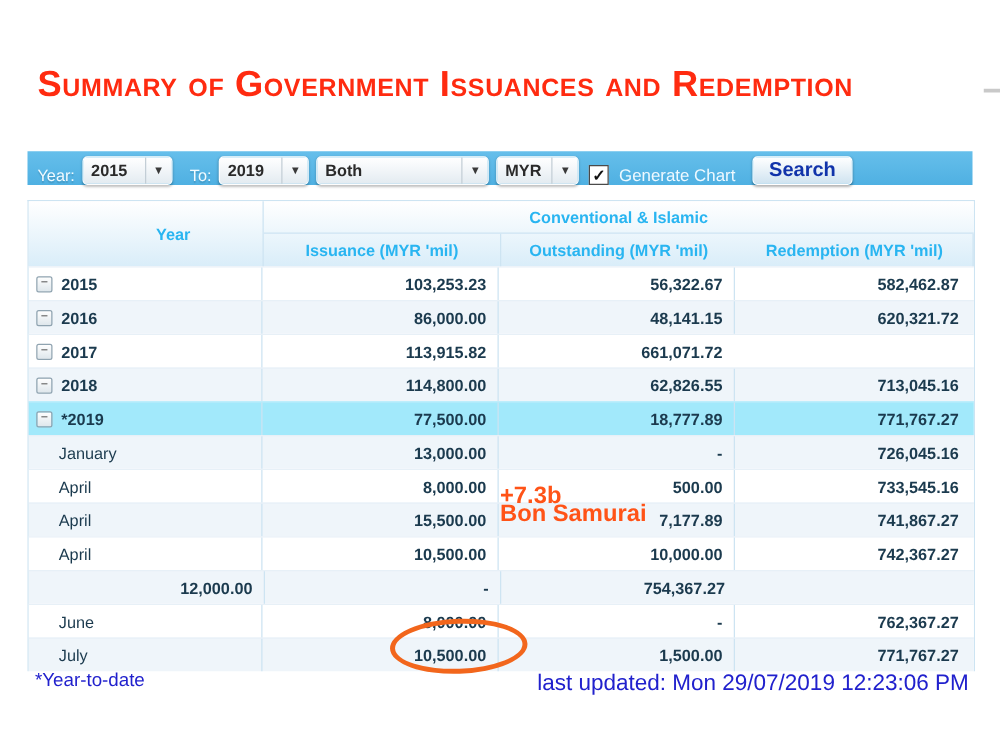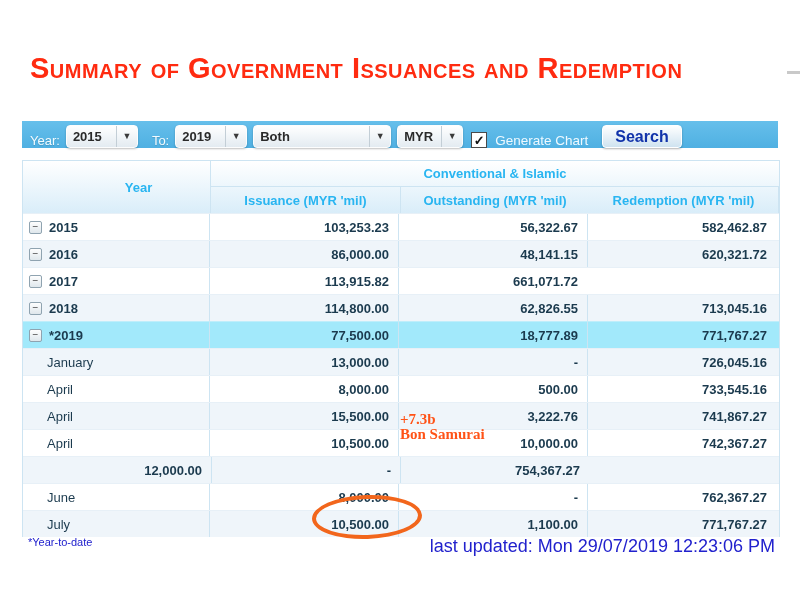--- a/index.html
+++ b/index.html
@@ -93,8 +93,8 @@
   }
   
   .samurai-note{
-    position:absolute;left:400px;top:412px;z-index:5;
-    color:var(--annot-orange);font-weight:bold;font-size:15px;line-height:15px;white-space:nowrap;font-family:Liberation Serif, serif;
+    position:absolute;left:400px;top:389px;z-index:5;
+    color:var(--annot-orange);font-weight:bold;font-size:19px;line-height:15px;white-space:nowrap;
   }
   .circle-annot{
     position:absolute;left:312px;top:495px;width:102px;height:36px;z-index:5;

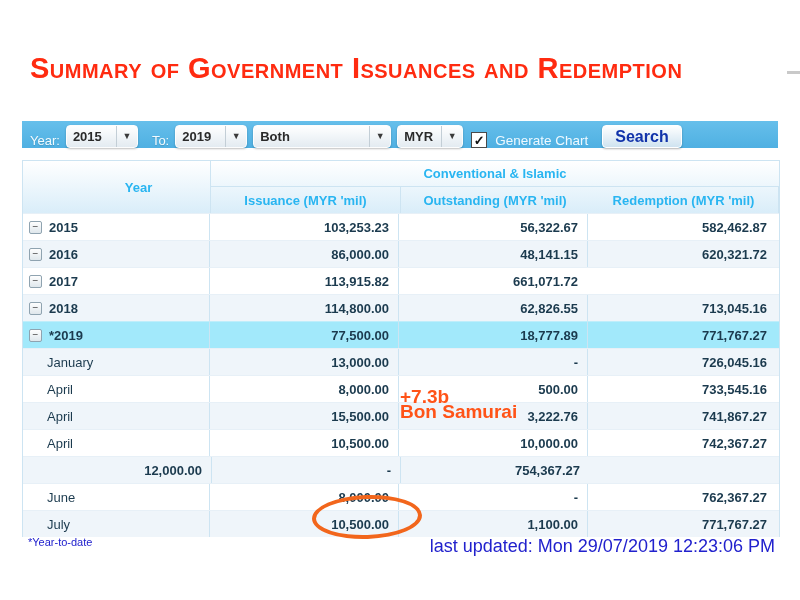--- a/index.html
+++ b/index.html
@@ -218,7 +218,7 @@
       <span class="row-label">April</span>
     </div>
     <div class="cell cell-num">15,500.00</div>
-    <div class="cell cell-num">3,222.76</div>
+    <div class="cell cell-num">7,177.89</div>
     <div class="cell cell-num last">741,867.27</div>
   </div>
       <div class="t-row month">

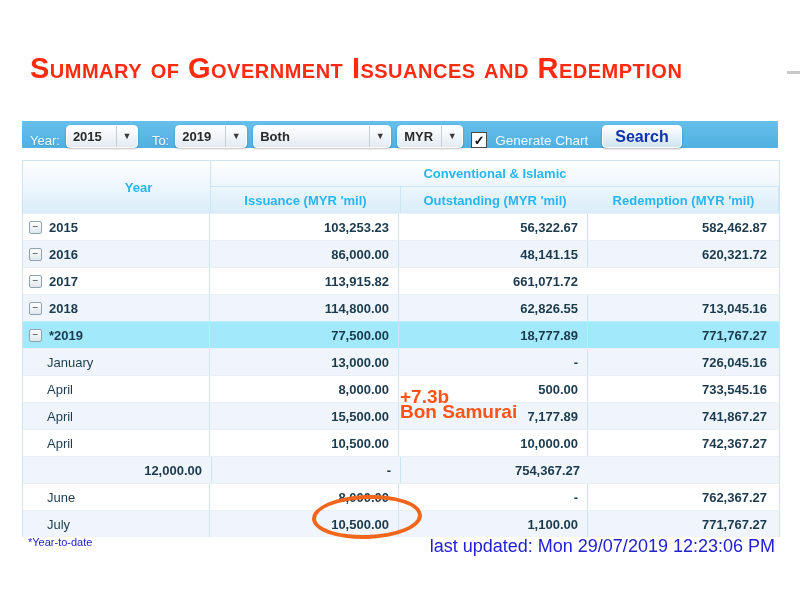--- a/index.html
+++ b/index.html
@@ -250,7 +250,7 @@
       <span class="row-label">July</span>
     </div>
     <div class="cell cell-num">10,500.00</div>
-    <div class="cell cell-num">1,100.00</div>
+    <div class="cell cell-num">1,500.00</div>
     <div class="cell cell-num last">771,767.27</div>
   </div>
     </div>

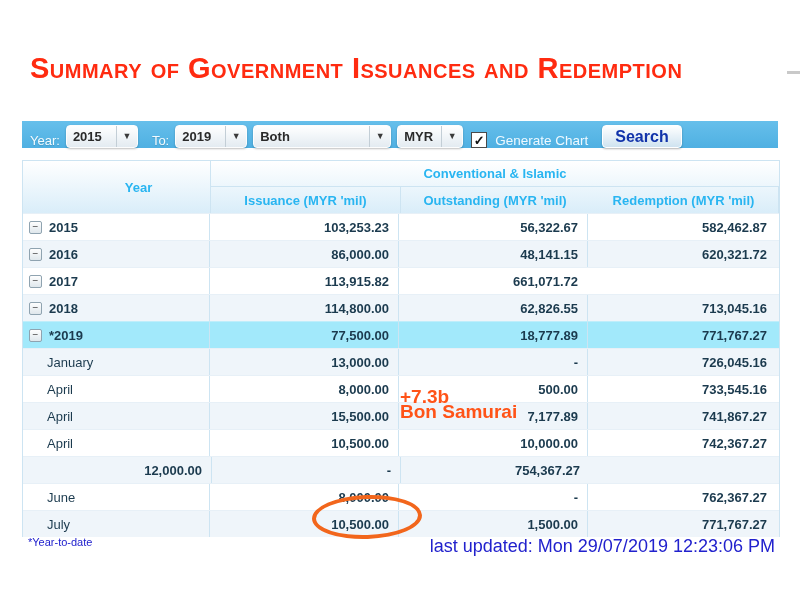--- a/index.html
+++ b/index.html
@@ -102,7 +102,7 @@
     transform:rotate(-2deg);pointer-events:none;
   }
   
-  .footnote{position:absolute;left:28px;top:536px;color:var(--footer-blue);font-size:11px;}
+  .footnote{position:absolute;left:28px;top:536px;color:var(--footer-blue);font-size:15px;}
   .last-updated{position:absolute;right:25px;top:536px;color:var(--footer-blue);font-size:18px;}
 </style>
 </head>

